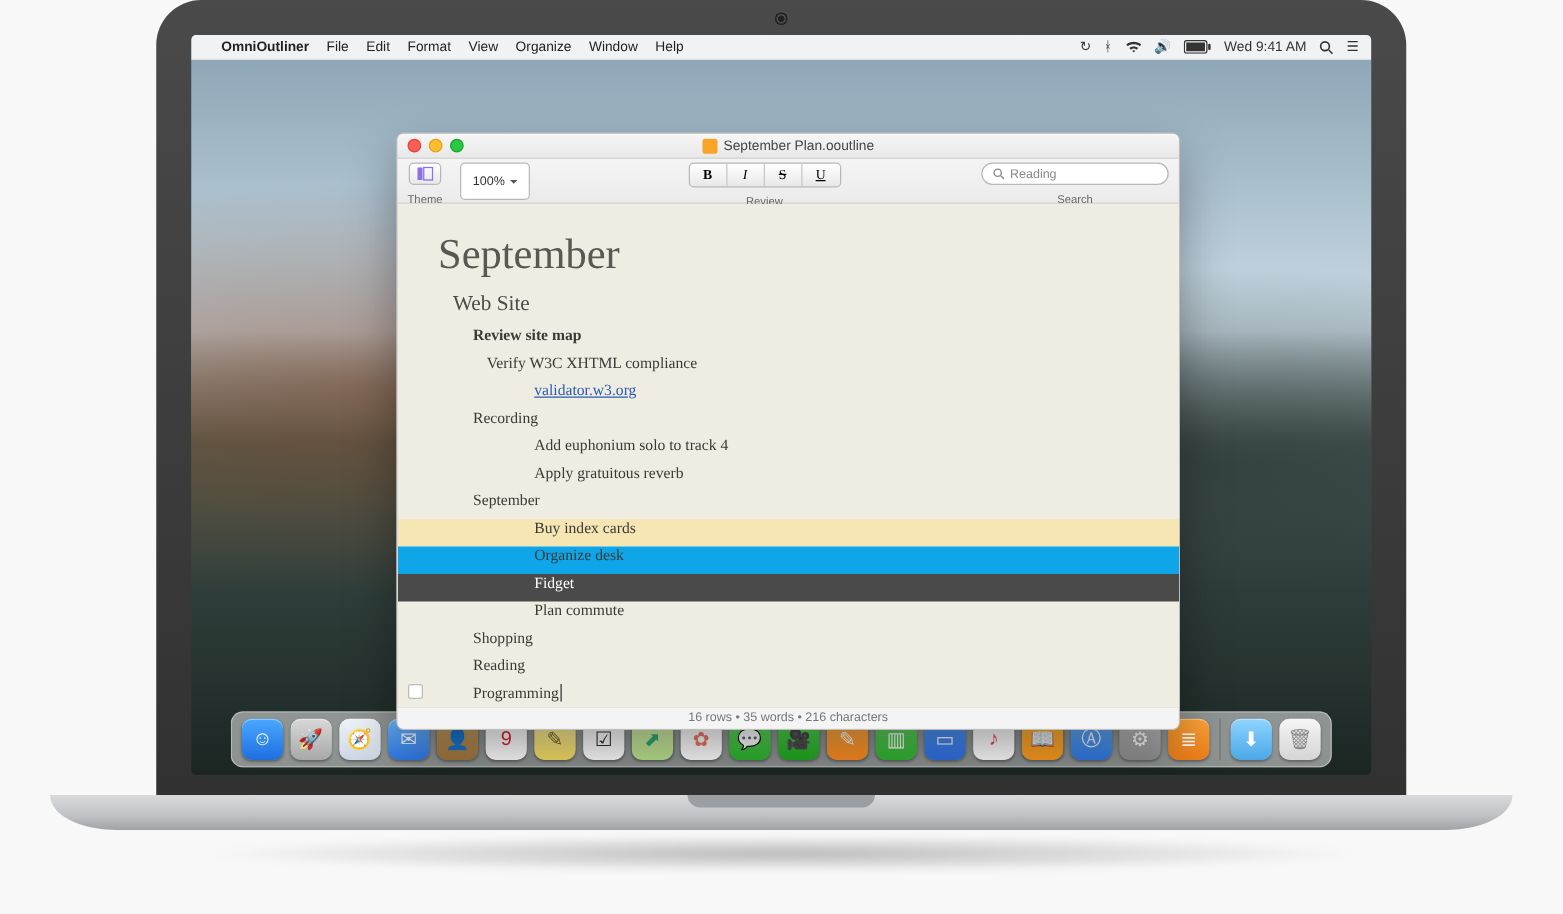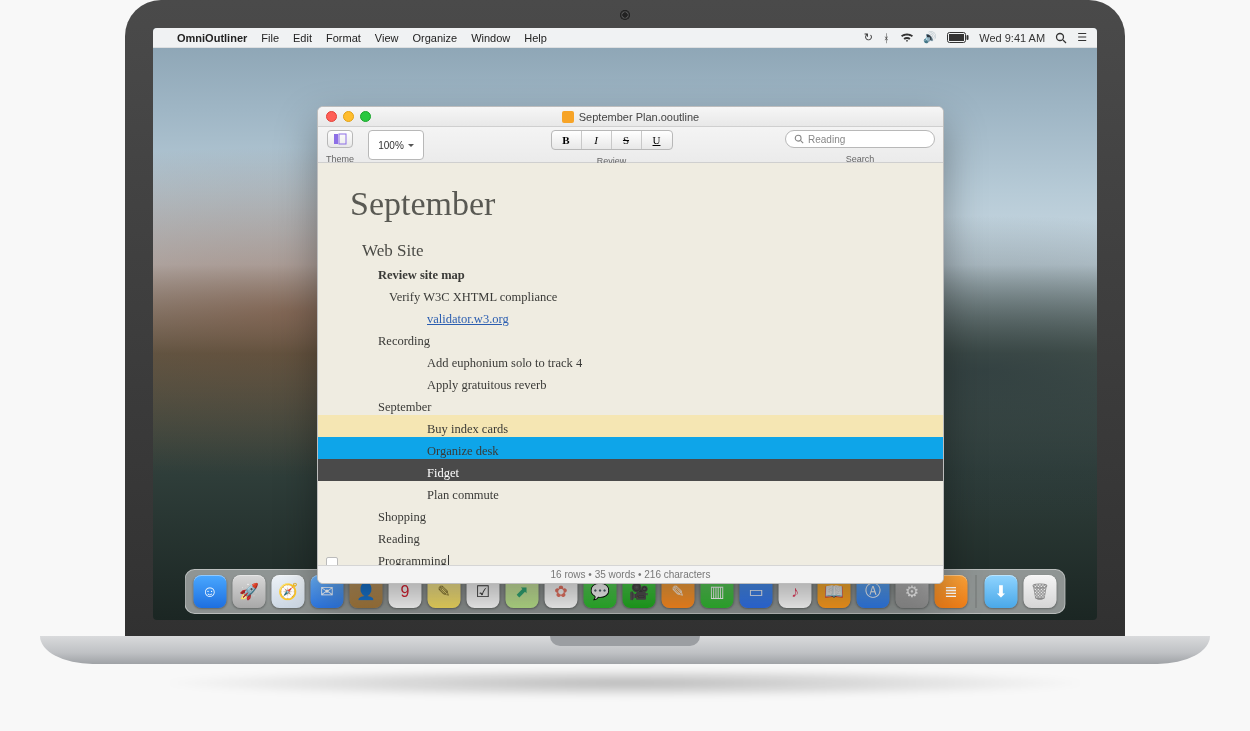--- a/index.html
+++ b/index.html
@@ -159,7 +159,7 @@
   }
   .doc-title{font-size:34px;font-weight:400;color:#595953;padding:22px 0 10px 32px}
   .row{
-    height:22px;display:flex;align-items:flex-end;font-size:12.5px;
+    height:22px;display:flex;align-items:flex-start;font-size:12.5px;
   }
   .row.h1{font-size:17px;padding-left:44px;color:#4b4b46;height:28px}
   .row.h2{font-size:12.5px;font-weight:700;padding-left:60px}

